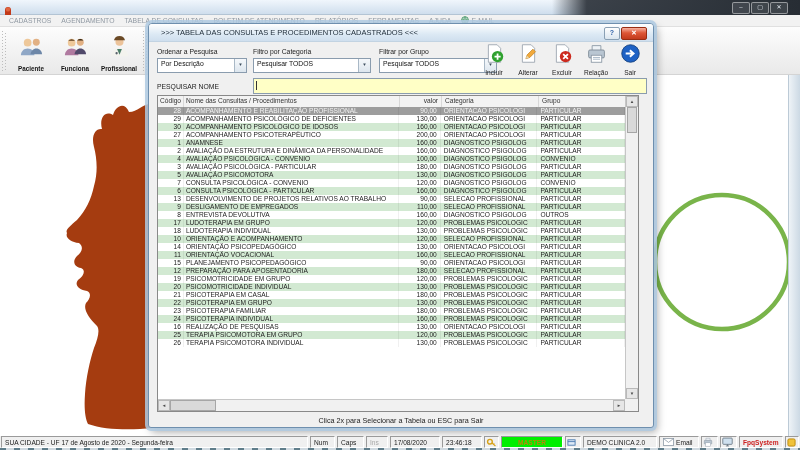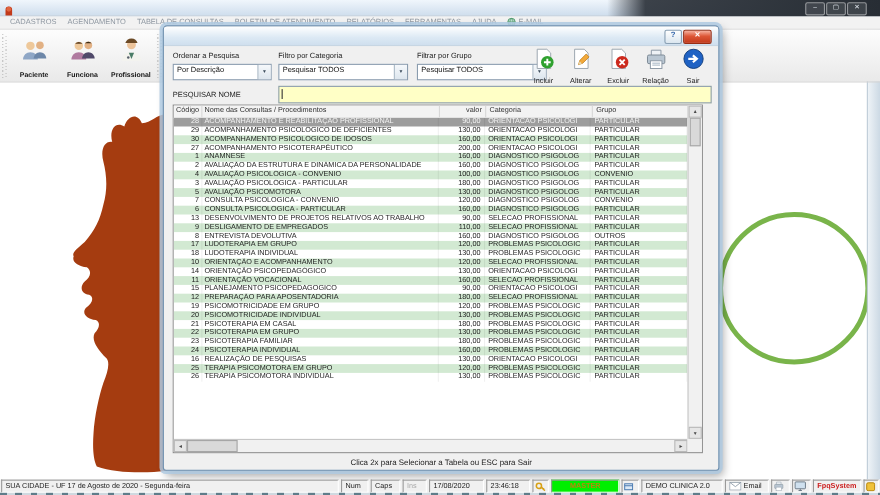--- a/index.html
+++ b/index.html
@@ -218,6 +218,7 @@
 
   <div id="dialog">
     <div class="dlg-title">
+      <span class="dlg-title-text">&gt;&gt;&gt;  TABELA DAS CONSULTAS E PROCEDIMENTOS CADASTRADOS  &lt;&lt;&lt;</span>
       <span class="dlg-help">?</span>
       <span class="dlg-close">✕</span>
     </div>

